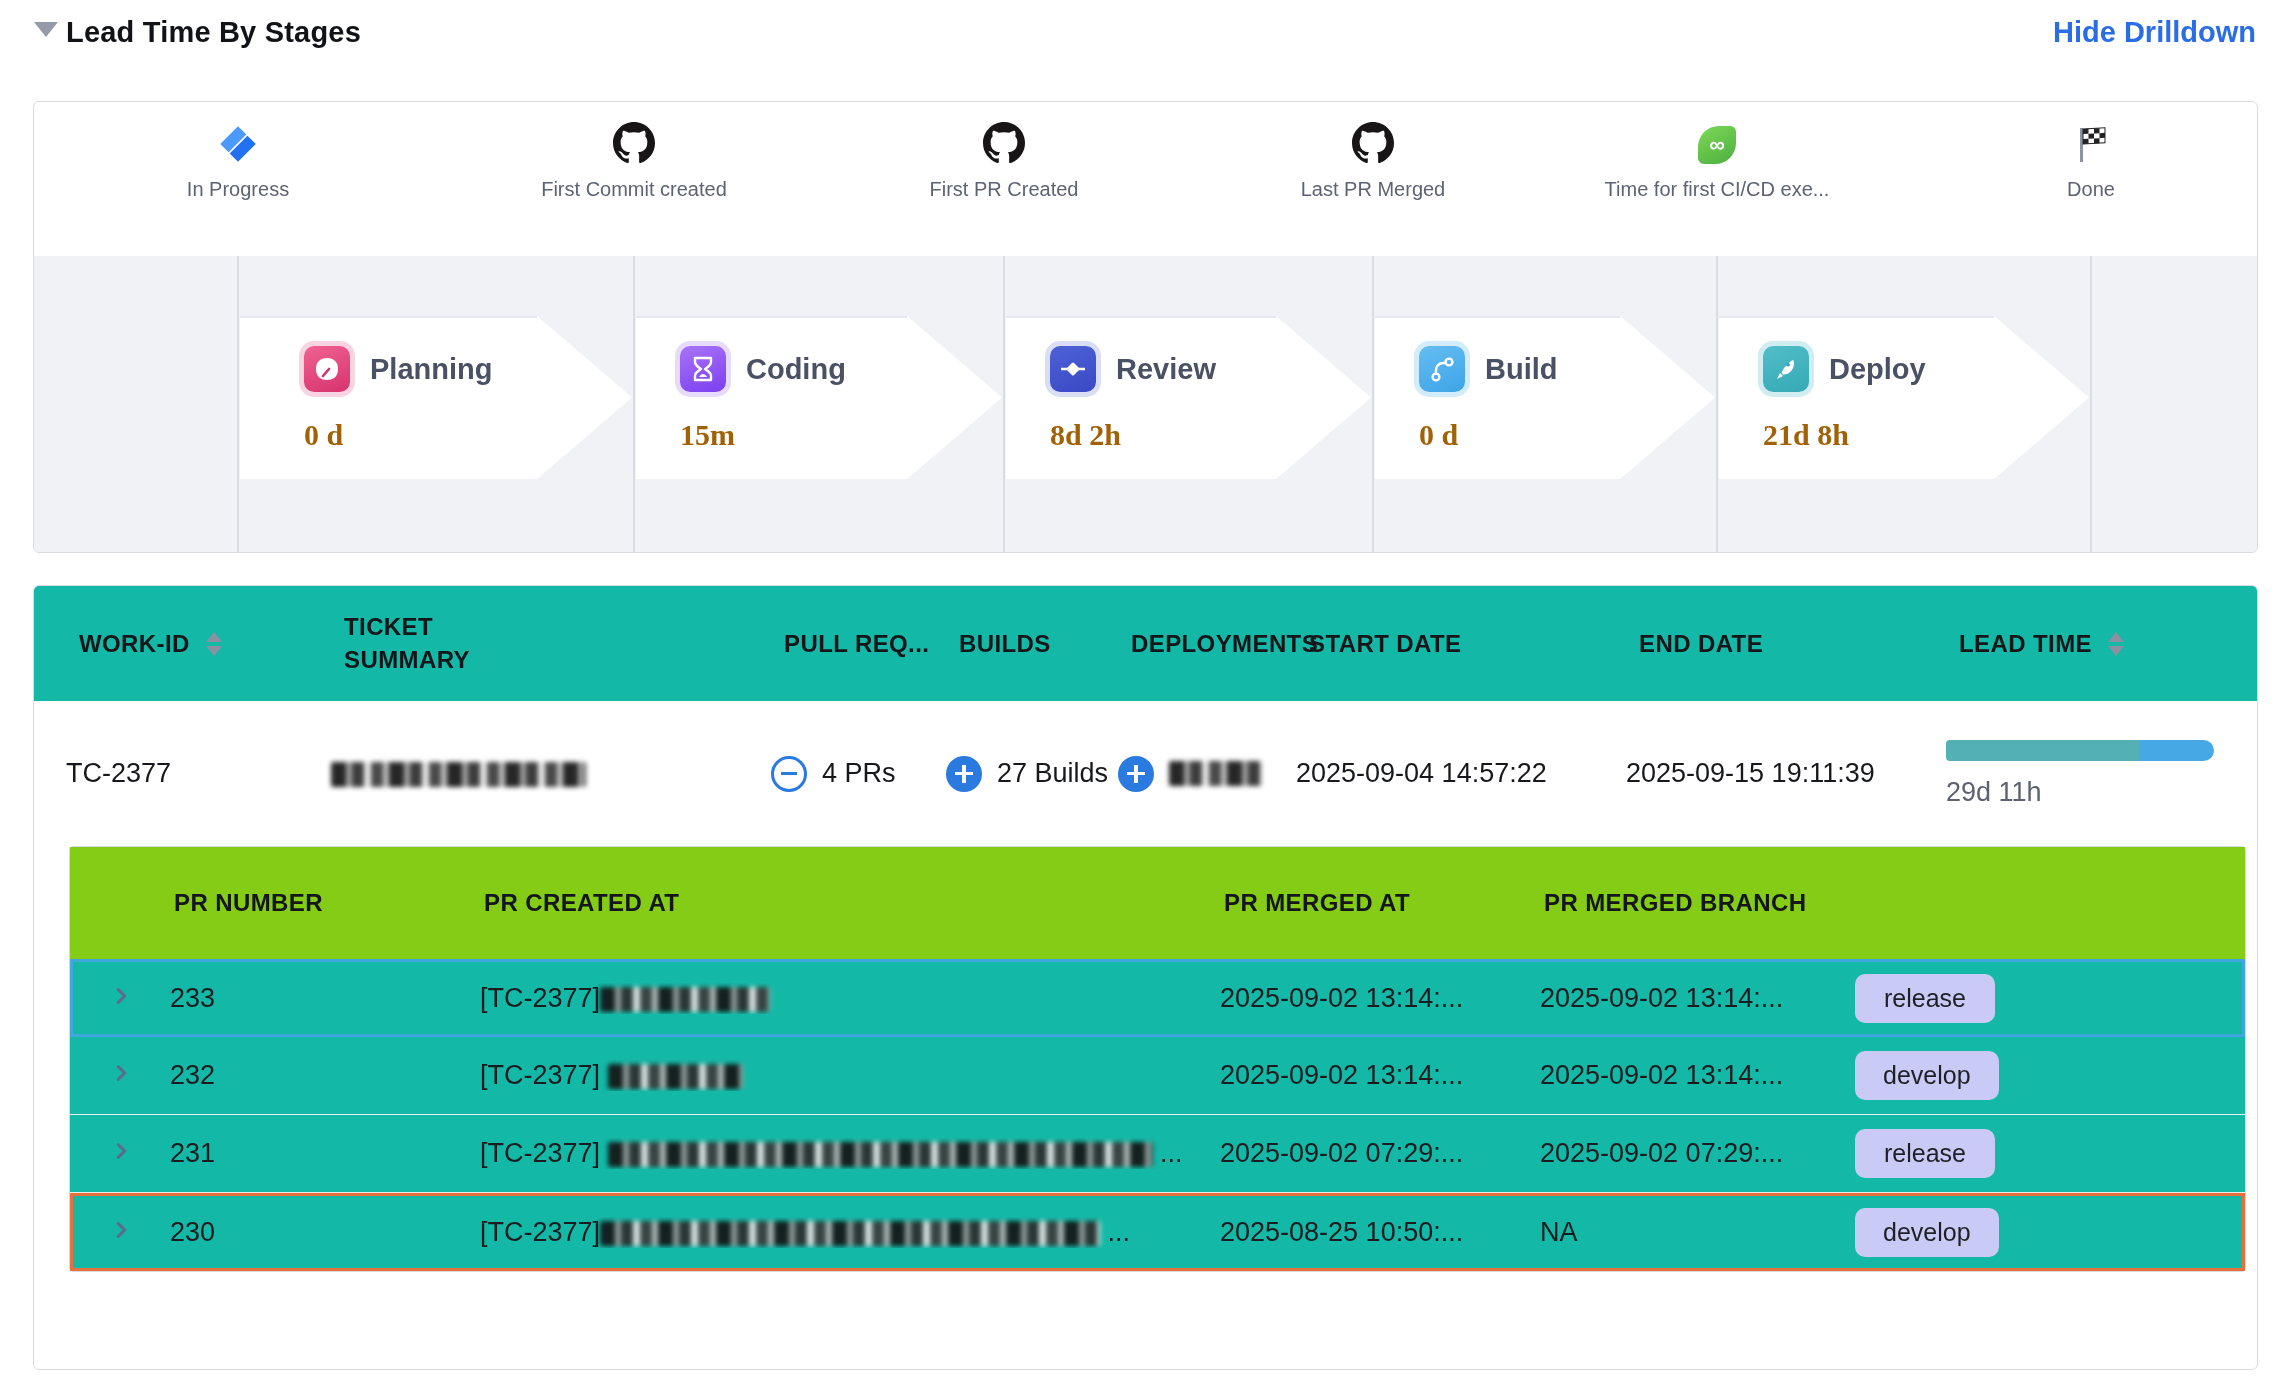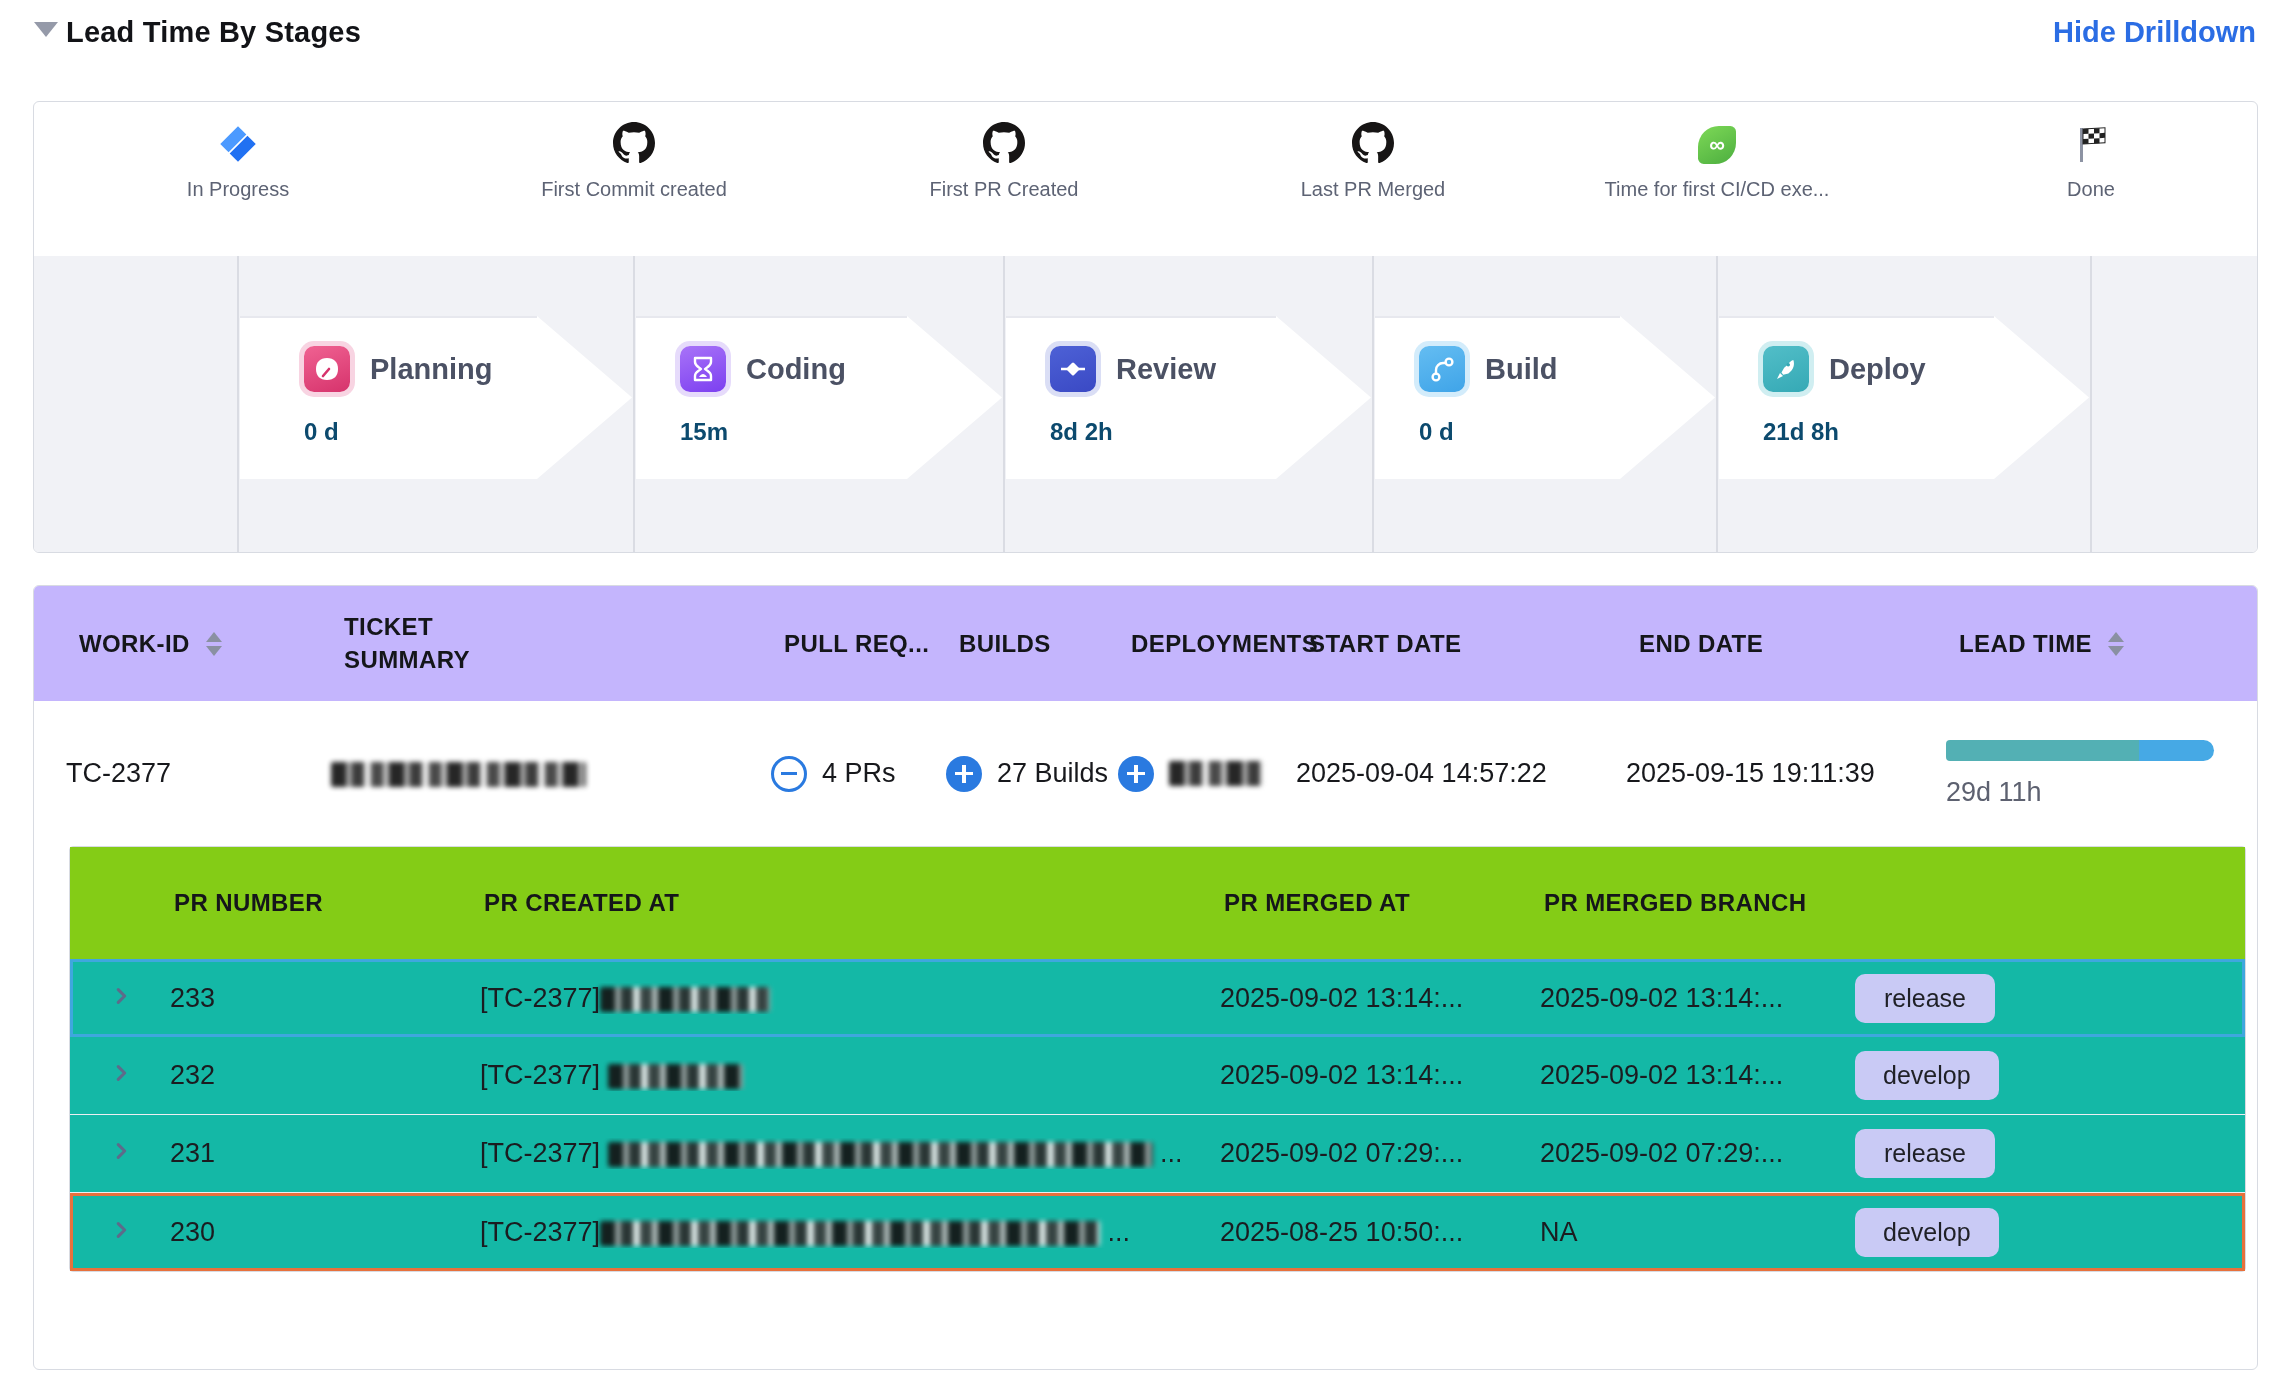--- a/index.html
+++ b/index.html
@@ -30,7 +30,7 @@
   .card-head { display:flex; align-items:center; gap:20px; margin:30px 0 0 44px; }
   .card-ico { width:46px; height:46px; border-radius:10px; display:flex; align-items:center; justify-content:center; flex:0 0 auto; }
   .card-name { font-size:29px; font-weight:bold; color:#4b5164; }
-  .card-dur  { margin:26px 0 0 44px; font-size:24px; font-weight:bold; color:#0c4a6e; }
+  .card-dur  { margin:26px 0 0 44px; font-size:30px; font-weight:bold; color:#a16207;font-family:Liberation Serif, serif; }
 
   .ico-planning { background:linear-gradient(160deg,#f06292,#d6336c); box-shadow:0 0 0 5px #f8d4e2; }
   .ico-coding   { background:linear-gradient(160deg,#a873f8,#7c3ff0); box-shadow:0 0 0 5px #e6dbfb; }

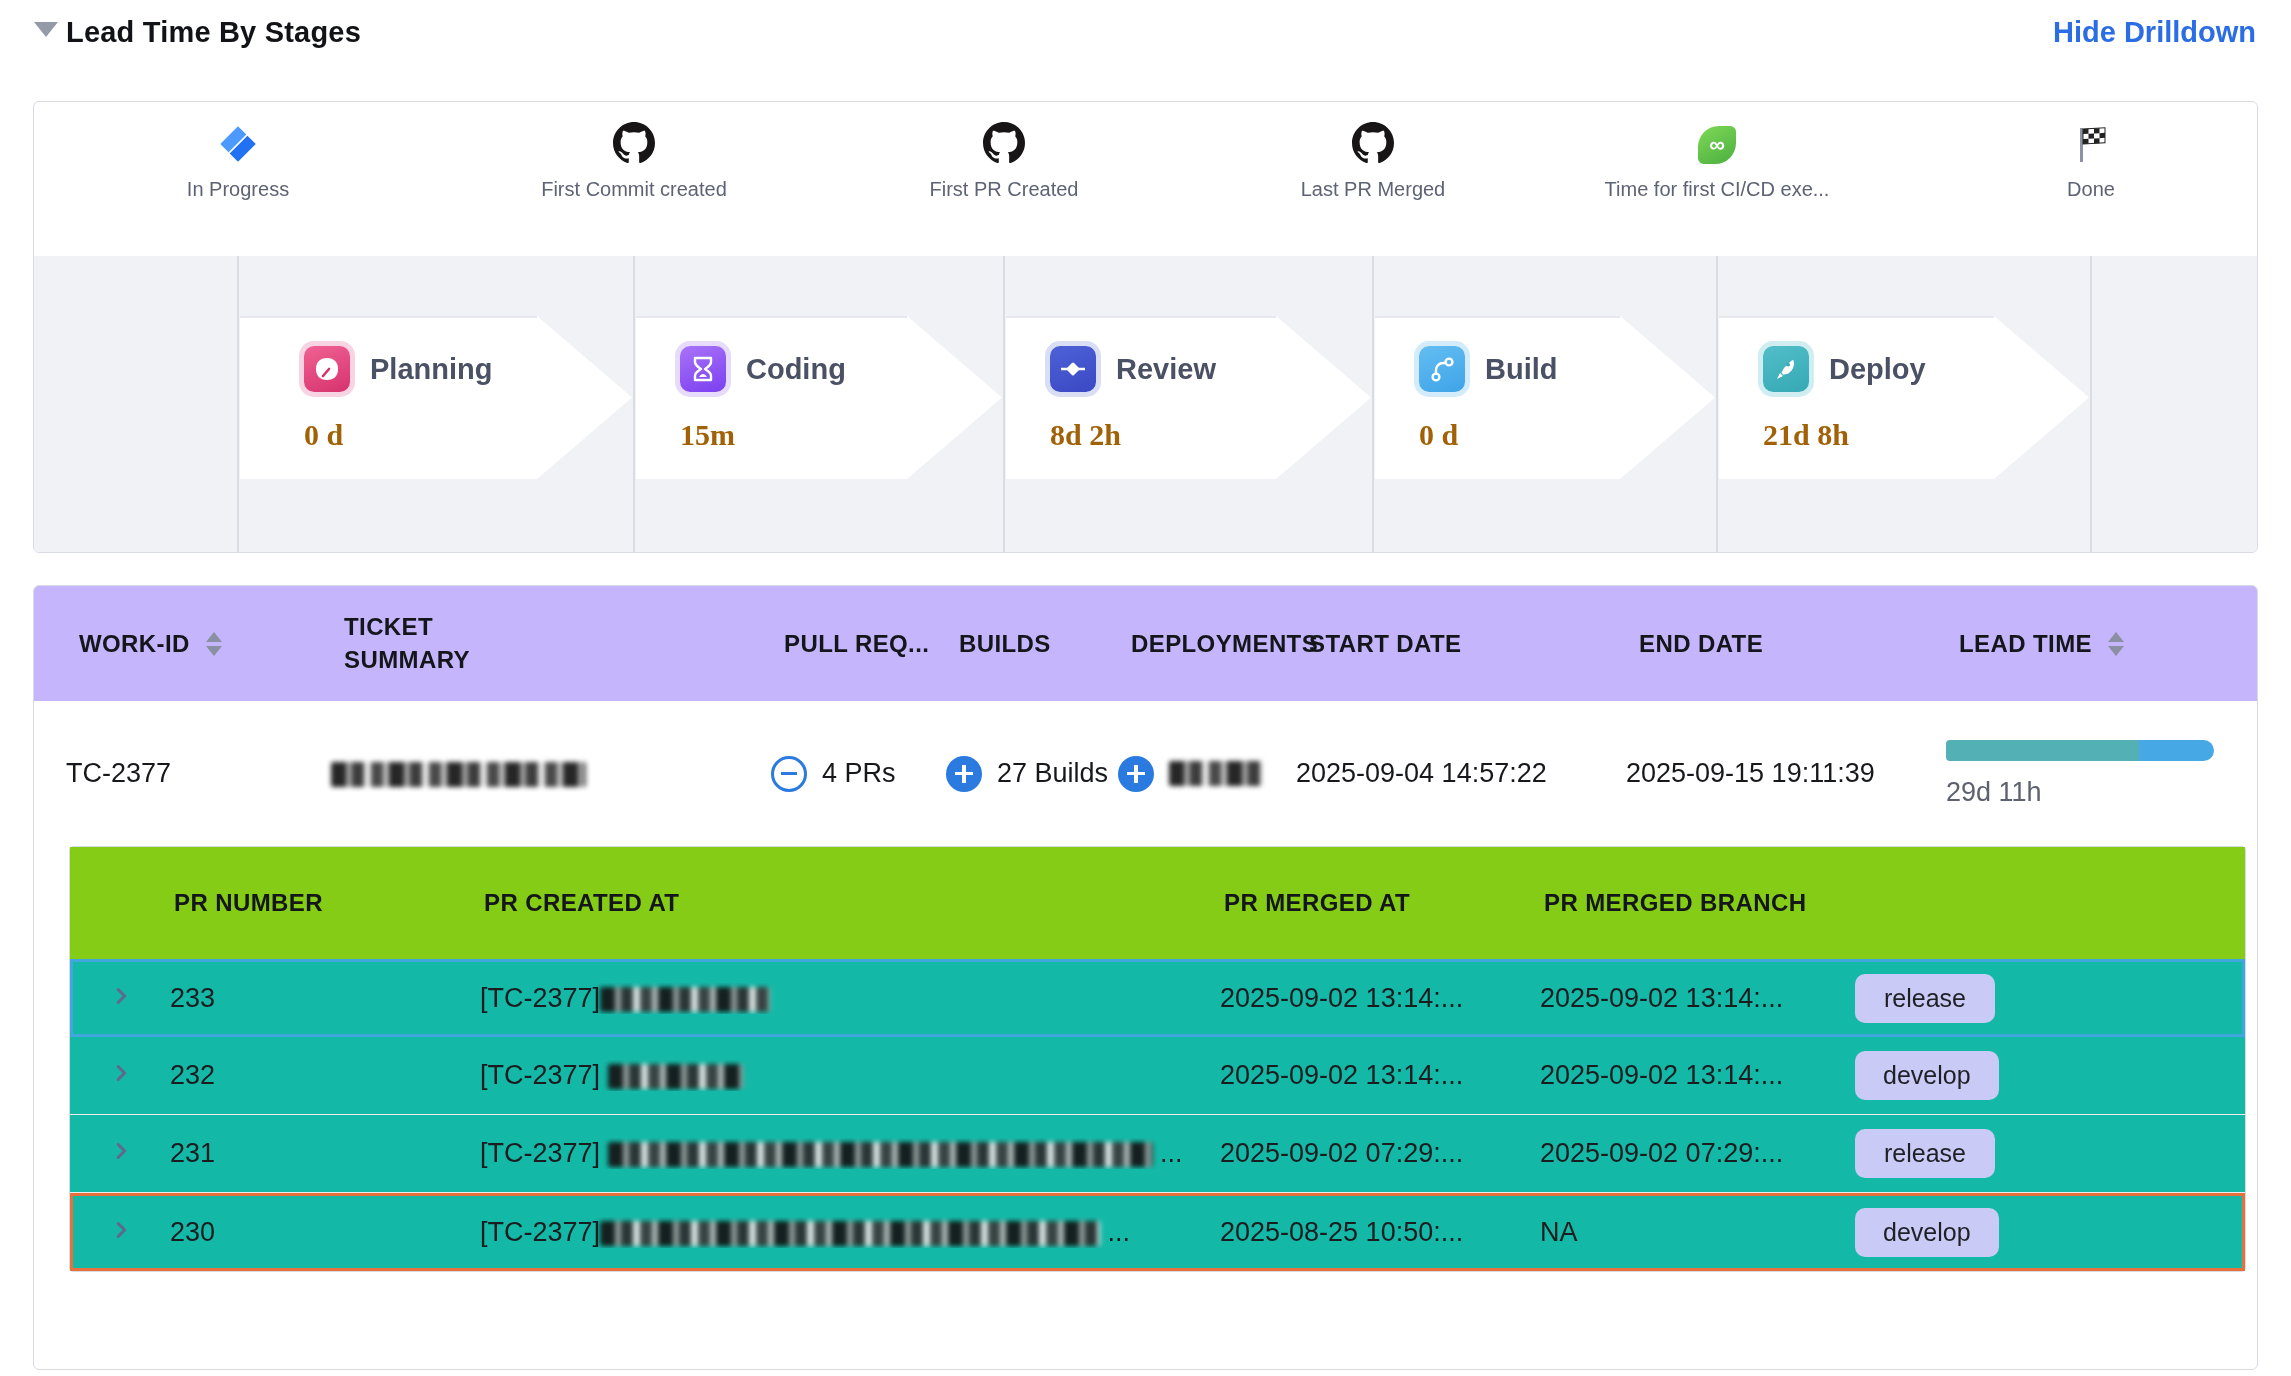--- a/index.html
+++ b/index.html
@@ -43,7 +43,7 @@
     background:#fff; border:1px solid #d8dbe2; border-radius:6px; }
   .work-grid { display:grid; grid-template-columns:265px 440px 175px 172px 178px 330px 320px 1fr;
     align-items:center; padding:0 32px; }
-  .work-head { height:115px; background:#c4b5fd; border-radius:5px 5px 0 0;padding-left:45px; }
+  .work-head { height:115px; background:#14b8a6; border-radius:5px 5px 0 0;padding-left:45px; }
   .work-head .hcell { font-size:24px; font-weight:bold; color:#15161a; letter-spacing:.4px; display:flex; align-items:center; }
   .hwrap { max-width:130px; line-height:1.35; }
   .sort { display:inline-flex; flex-direction:column; gap:4px; margin-left:16px; cursor:pointer; }

